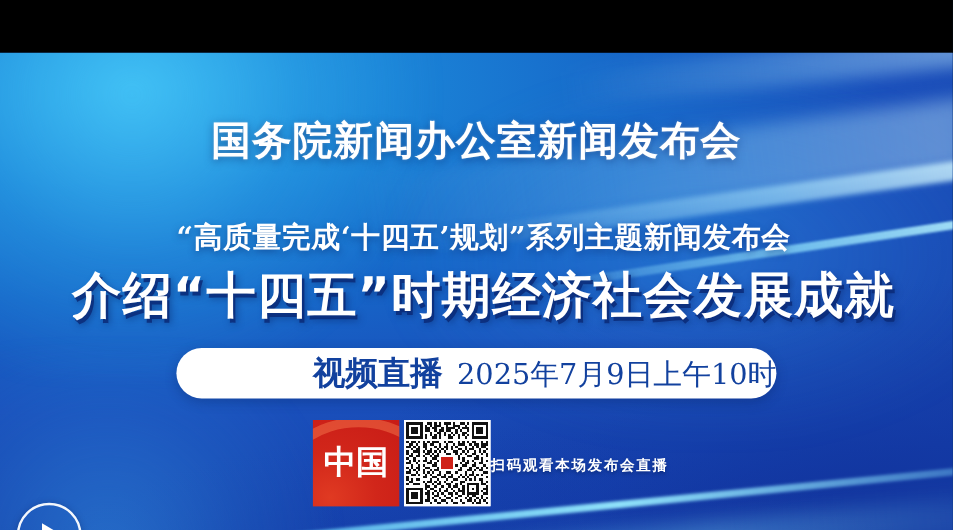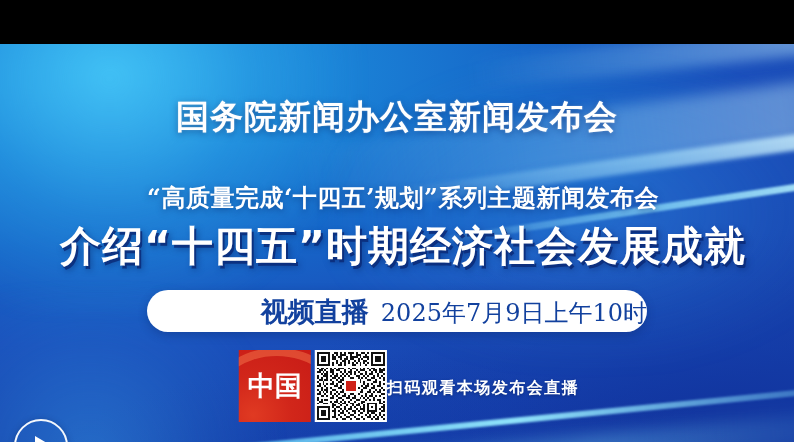--- a/index.html
+++ b/index.html
@@ -265,7 +265,7 @@
     color: #ffffff;
     font-family: "DejaVu Sans", "Liberation Sans", sans-serif;
     font-weight: 700;
-    font-size: 16px;
+    font-size: 12px;
     letter-spacing: 1.5px;
     text-shadow: 0 1px 3px rgba(6,30,90,0.55);
     white-space: nowrap;

